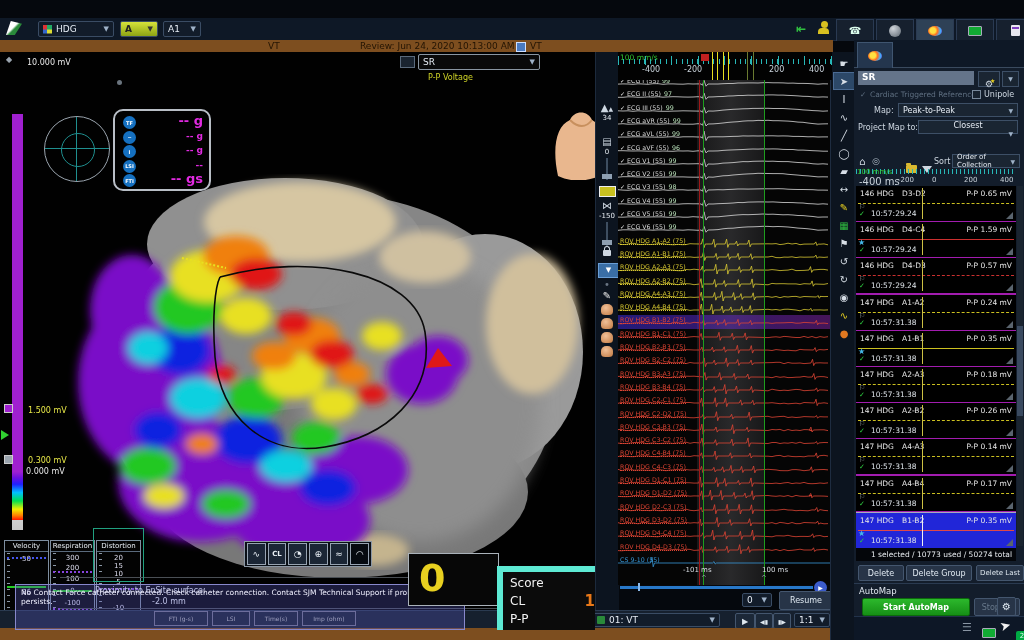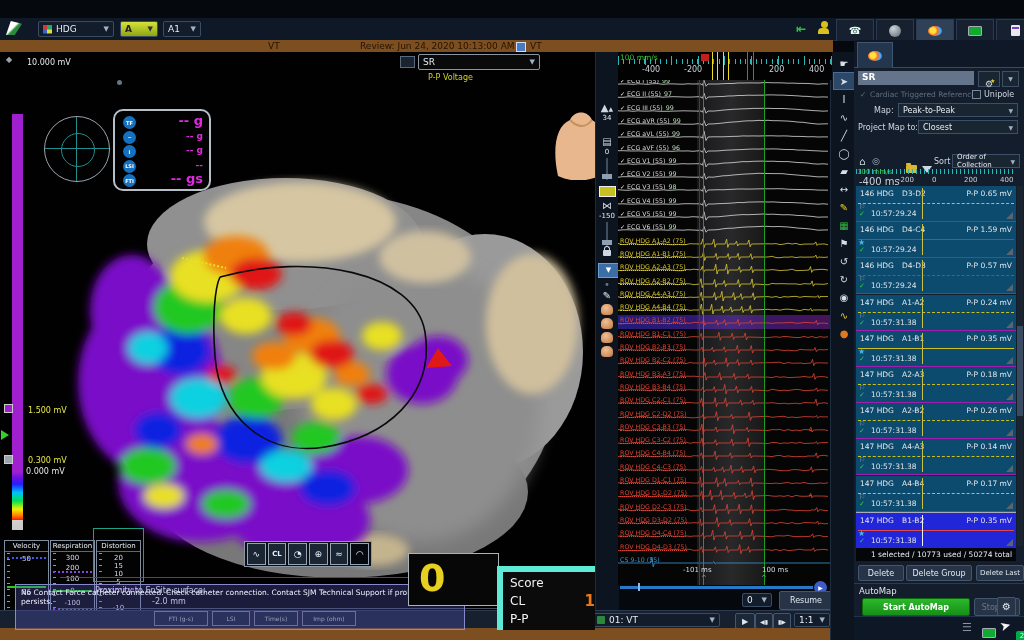--- a/index.html
+++ b/index.html
@@ -636,7 +636,7 @@
       <span class="arrow" style="margin-left:auto;color:#9fb2c8;font-size:6px;">▼</span>
     </div>
     <span class="abs rp-label" style="left:4px;top:83px;">Project Map to:</span>
-    <div class="rp-select" style="left:64px;top:80px;width:100px;">
+    <div class="rp-select" style="left:64px;top:80px;width:100px;flex-direction:column;">
       <span>Closest</span>
       <span class="arrow" style="margin-left:auto;color:#9fb2c8;font-size:6px;">▼</span>
     </div>

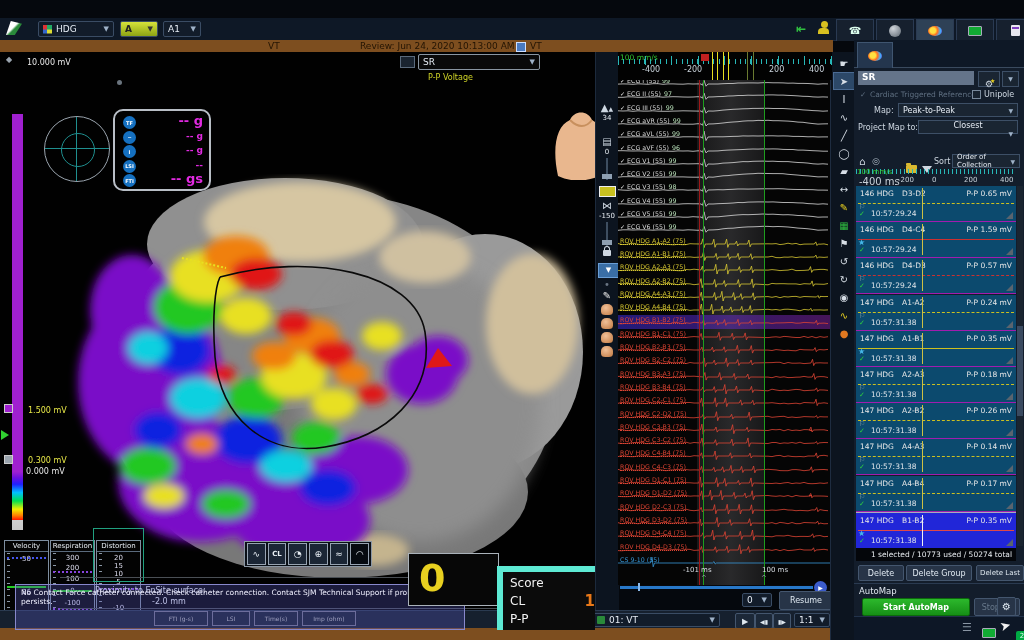--- a/index.html
+++ b/index.html
@@ -117,7 +117,7 @@
   #pt-ruler{position:absolute;left:2px;top:128px;width:160px;height:18px;}
   #pt-ruler .ticks{position:absolute;left:0;top:1px;width:160px;height:5px;
      background:repeating-linear-gradient(to right,#28b8b8 0 1px,transparent 1px 4px);}
-  .pt-row{position:absolute;left:2px;width:160px;height:35px;background:#0c4a6e;border-bottom:1px solid #a21caf;}
+  .pt-row{position:absolute;left:2px;width:160px;height:35px;background:#000000;border-bottom:4px solid #a21caf;}
   .pt-row.sel{background:#2126d8;border-top:1px solid #aab;border-bottom:1px solid #aab;}
   .pt-site{position:absolute;left:4px;top:3px;font-size:7.5px;color:#e8e8e8;}
   .pt-pair{position:absolute;left:46px;top:3px;font-size:7.5px;color:#e8e8e8;}

